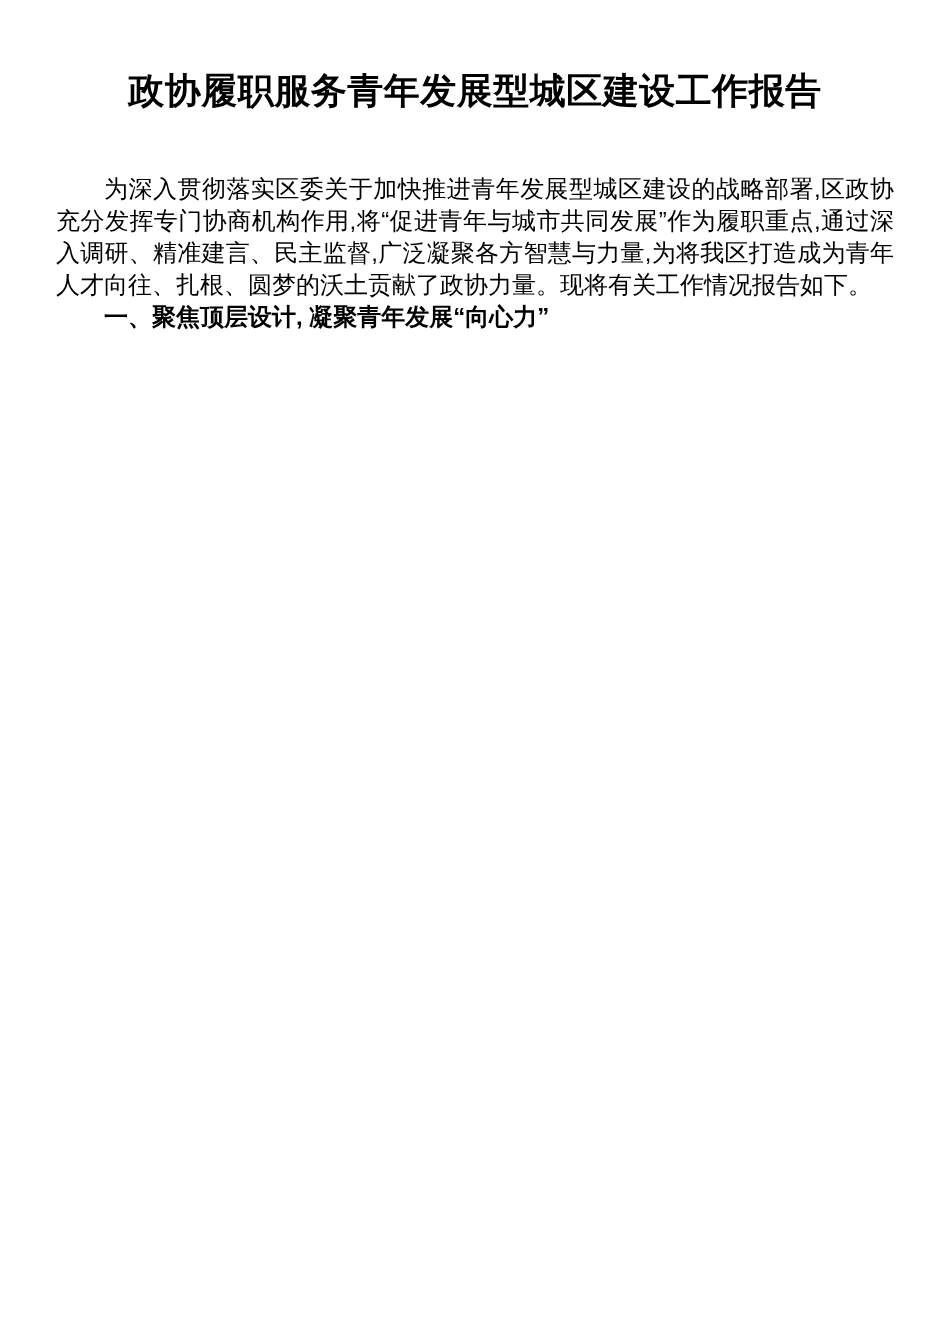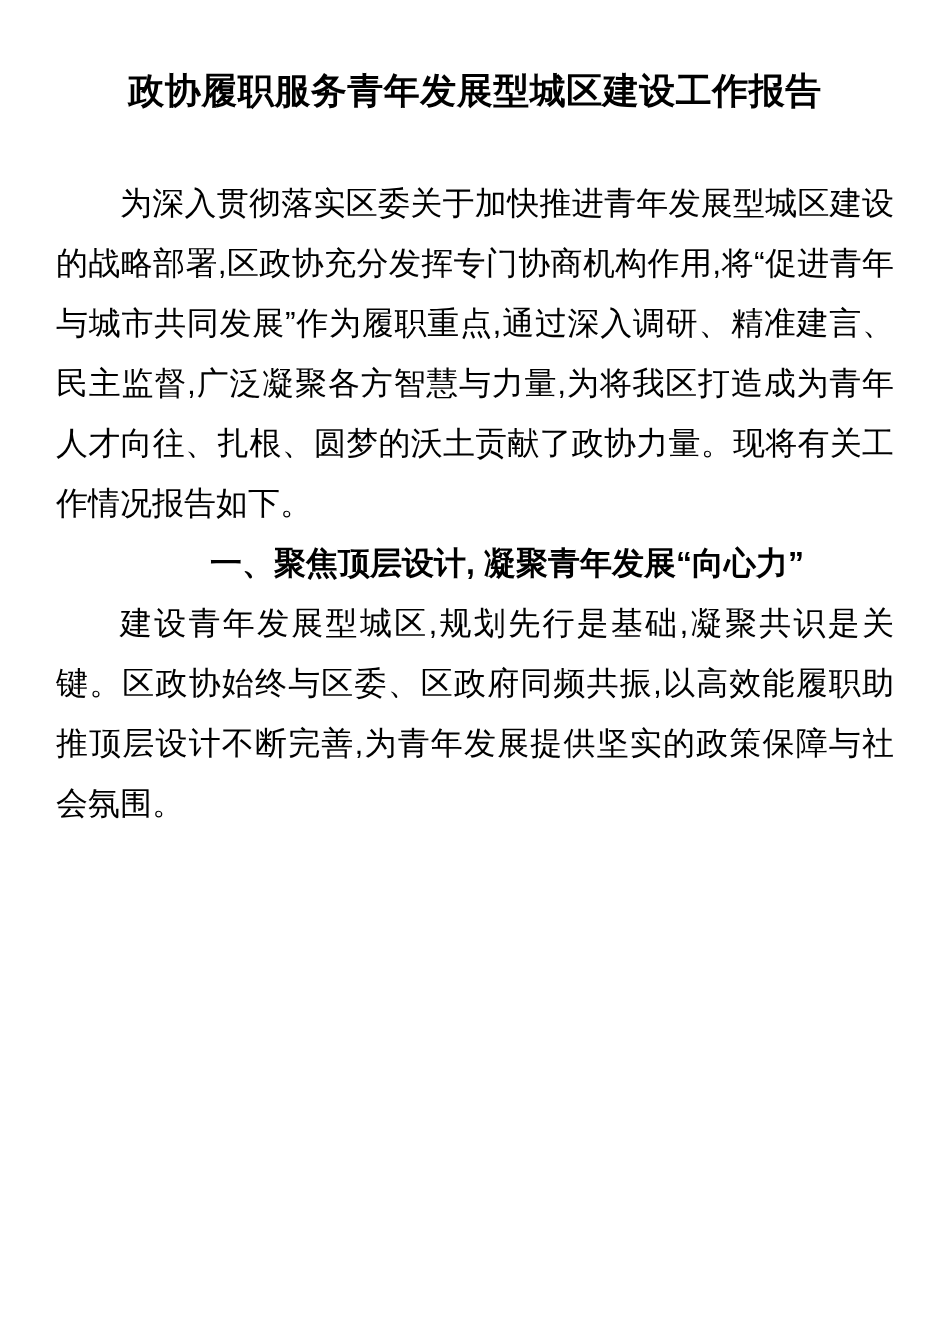--- a/index.html
+++ b/index.html
@@ -30,8 +30,8 @@
     letter-spacing: 0.5px;
   }
   .para {
-    font-size: 32px;
-    line-height: 60px;
+    font-size: 24px;
+    line-height: 32px;
     margin: 0;
     text-indent: 2em;
     text-align: justify;

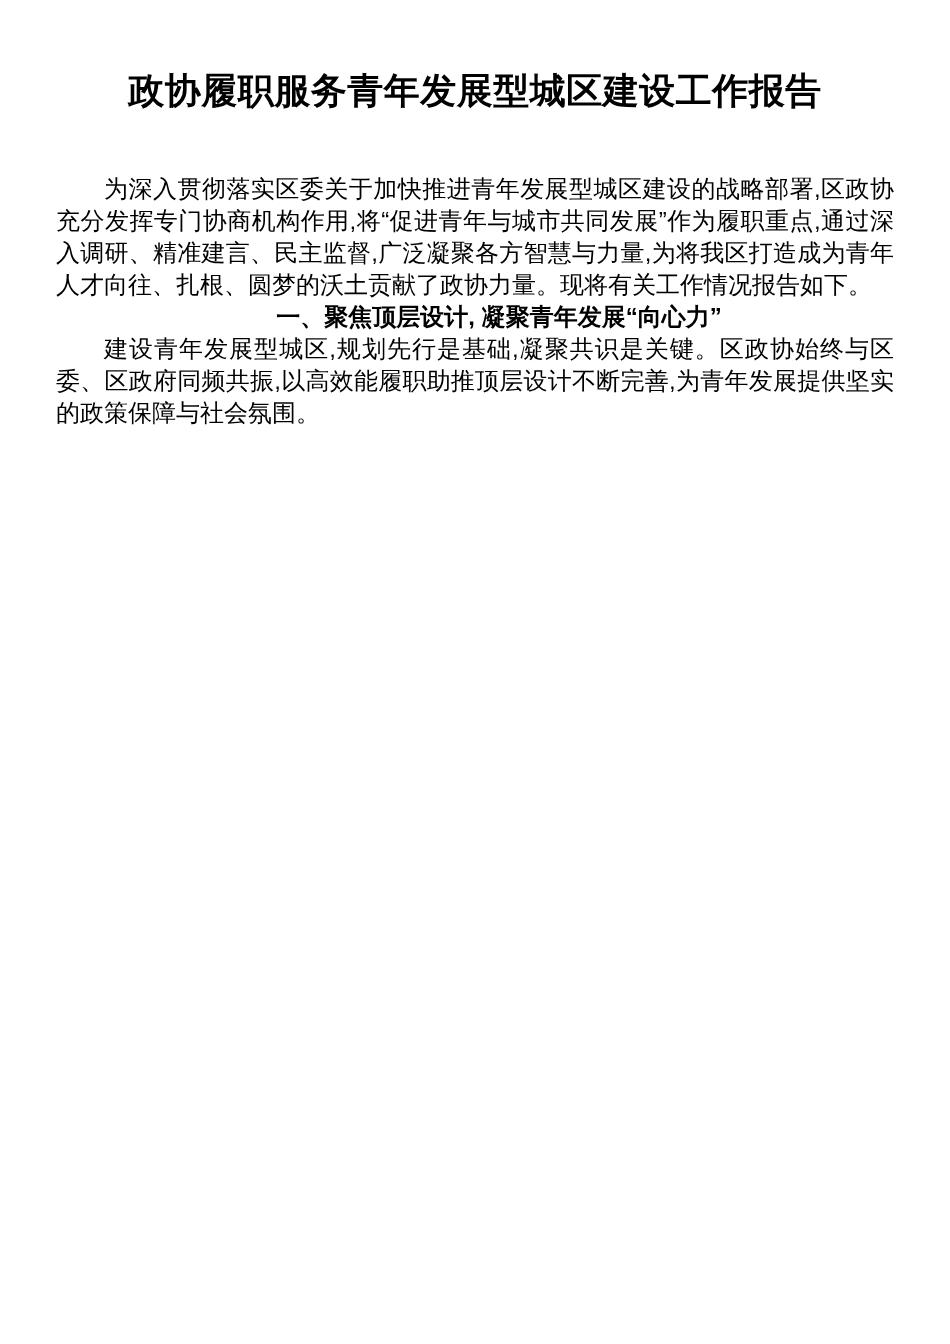--- a/index.html
+++ b/index.html
@@ -40,7 +40,7 @@
   }
   .para.heading {
     font-weight: 700;
-    text-align: center;
+    text-align: left;
   }
   .para strong {
     font-weight: 700;

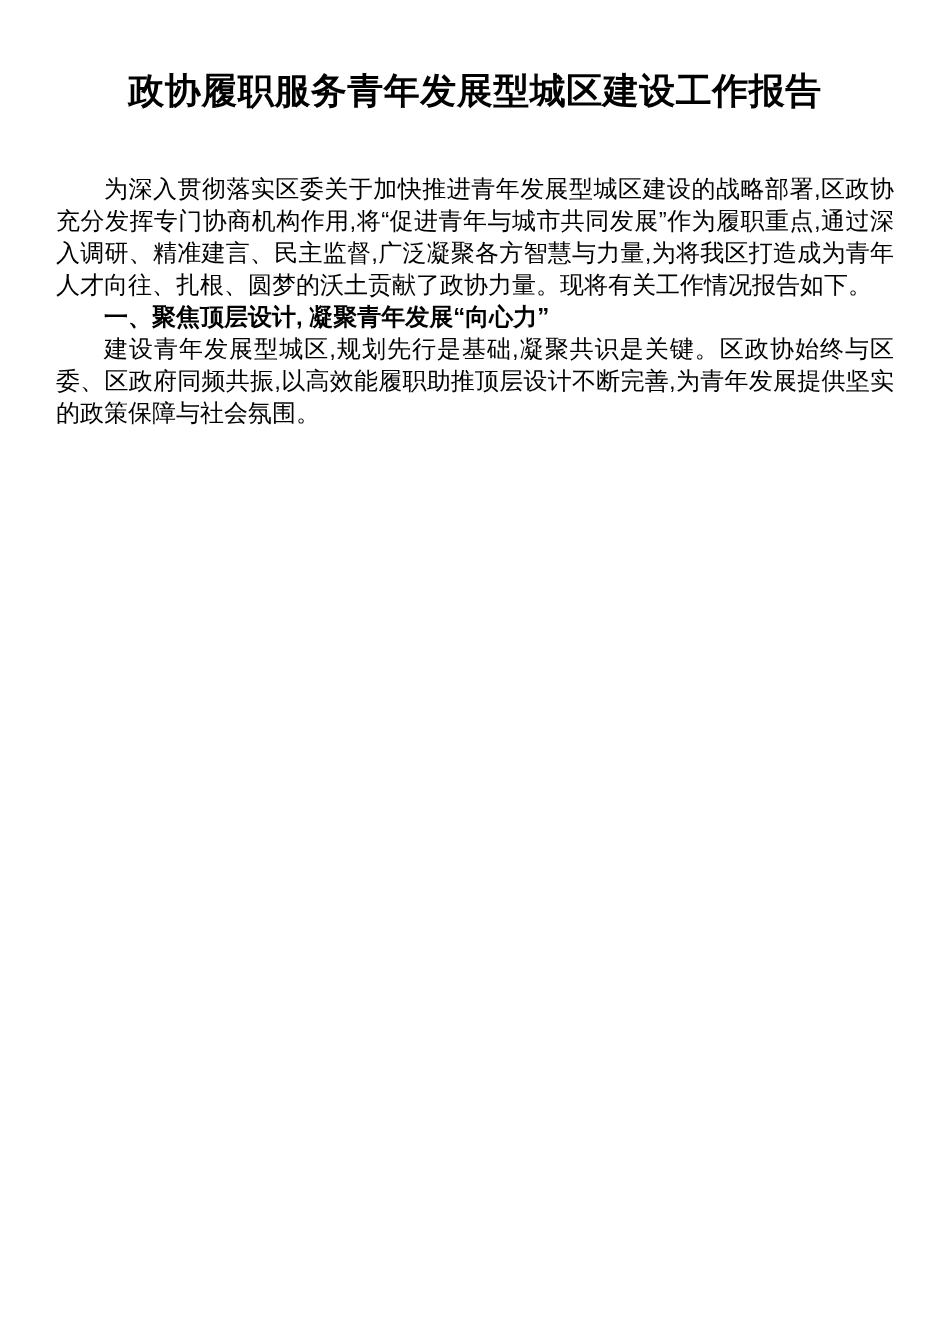--- a/index.html
+++ b/index.html
@@ -54,7 +54,6 @@
   <main id="doc-body">
       <p class="para">为深入贯彻落实区委关于加快推进青年发展型城区建设的战略部署,区政协充分发挥专门协商机构作用,将“促进青年与城市共同发展”作为履职重点,通过深入调研、精准建言、民主监督,广泛凝聚各方智慧与力量,为将我区打造成为青年人才向往、扎根、圆梦的沃土贡献了政协力量。现将有关工作情况报告如下。</p>
       <p class="para heading">一、聚焦顶层设计, 凝聚青年发展“向心力”</p>
-      <p class="para">建设青年发展型城区,规划先行是基础,凝聚共识是关键。区政协始终与区委、区政府同频共振,以高效能履职助推顶层设计不断完善,为青年发展提供坚实的政策保障与社会氛围。</p>
     </main>
 </div>
 

